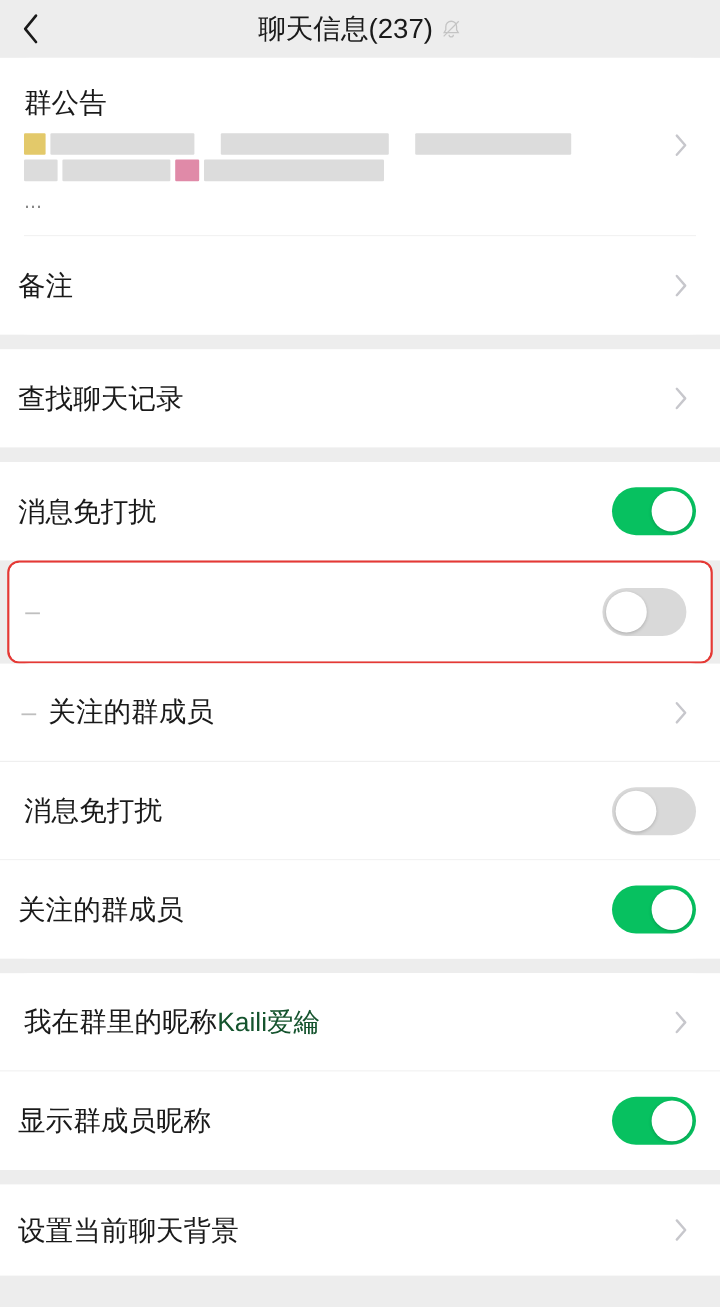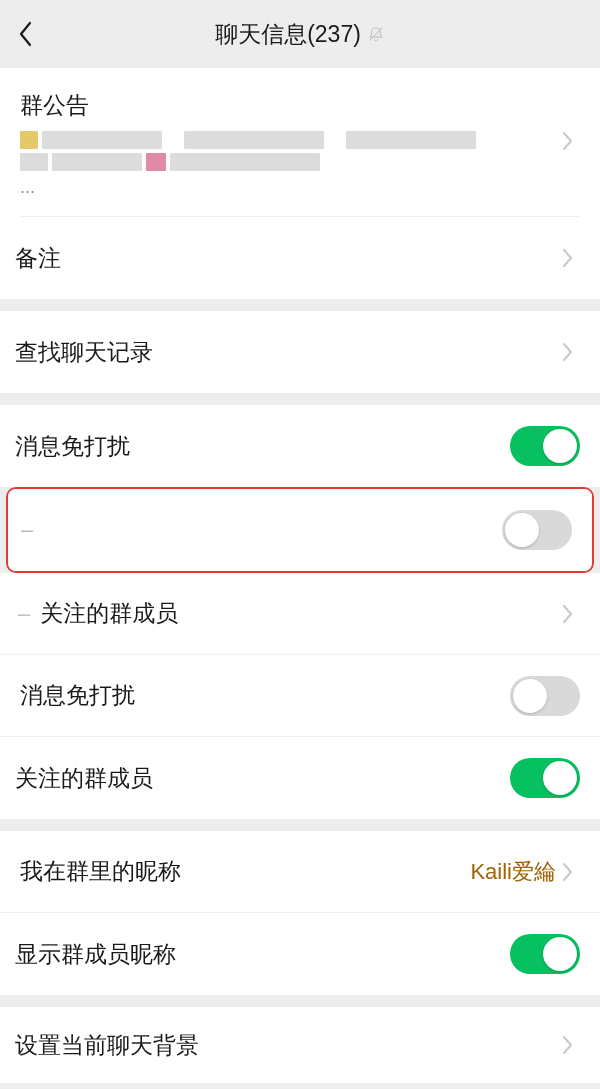--- a/index.html
+++ b/index.html
@@ -16,7 +16,7 @@
       overflow: hidden;
     }
     .header {
-      height: 68px;
+      height: 48px;
       display: flex;
       align-items: center;
       justify-content: center;

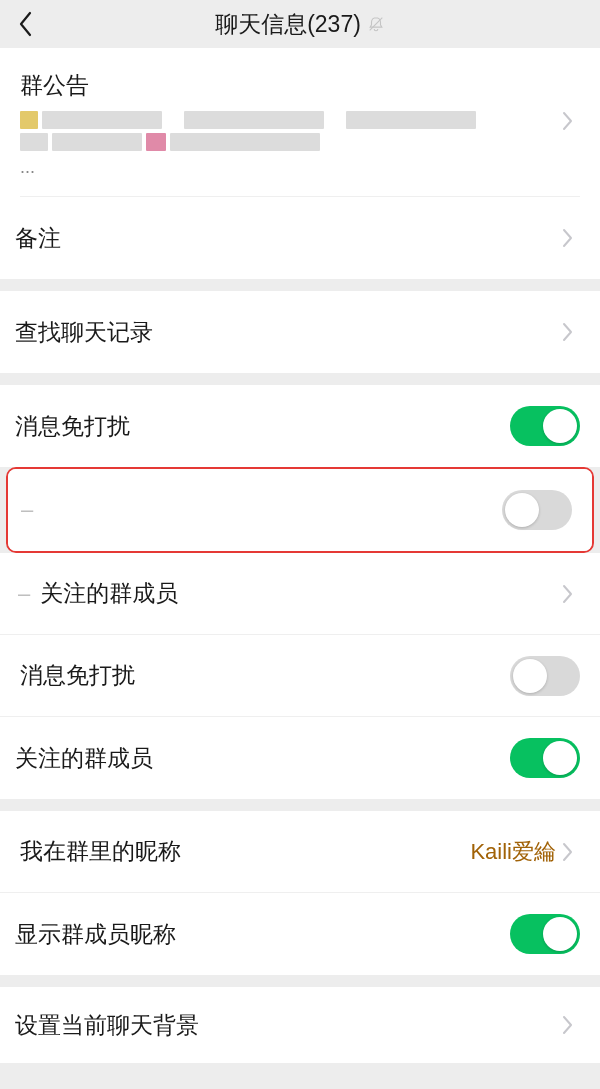--- a/index.html
+++ b/index.html
@@ -74,8 +74,8 @@
     }
     .row-value {
       flex: 1;
-      text-align: right;
-      color: #a16207;
+      text-align: left;
+      color: #14532d;
       font-size: 22px;
       margin-right: 6px;
     }

